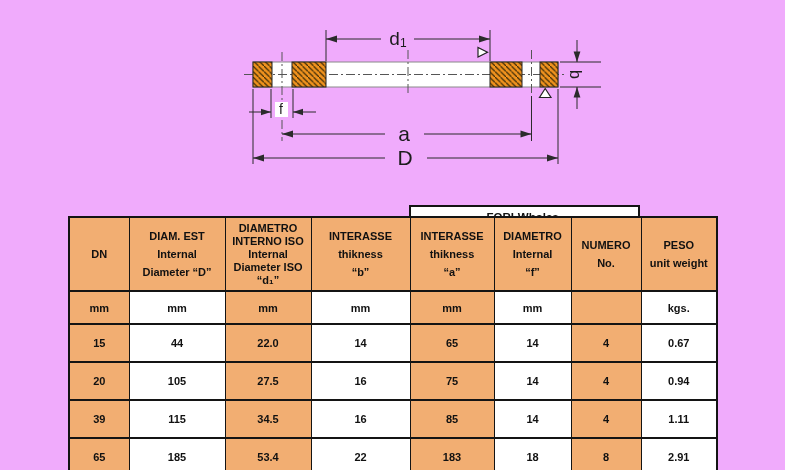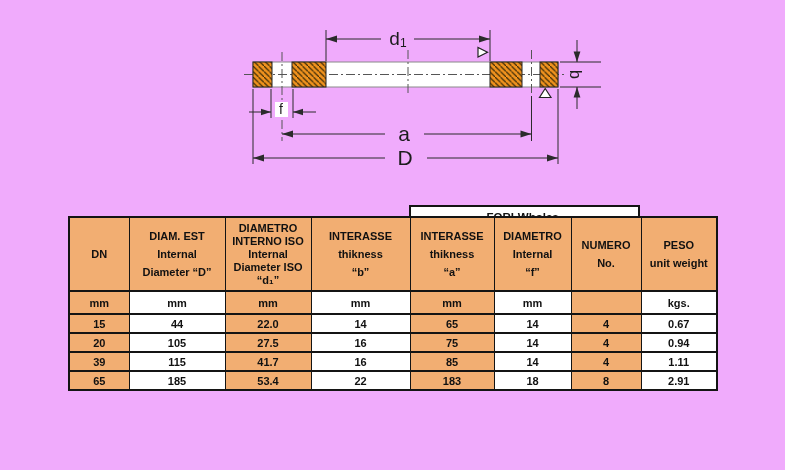--- a/index.html
+++ b/index.html
@@ -27,7 +27,7 @@
   }
   tr.header-row{height:74px;}
   tr.header-row th{background:var(--orange);}
-  tr.units-row{height:23px;}
+  tr.units-row{height:33px;}
   tr.row-data{height:19px;}
   td.shade{background:var(--orange);}
   td.plain{background:#fff;}

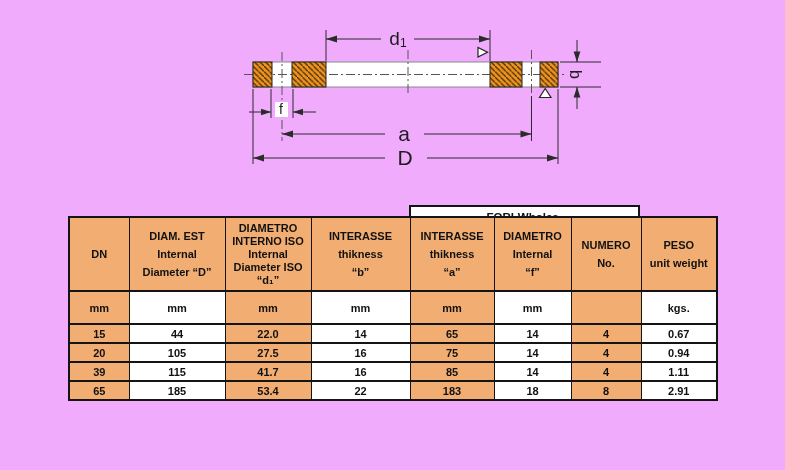--- a/index.html
+++ b/index.html
@@ -28,7 +28,7 @@
   tr.header-row{height:74px;}
   tr.header-row th{background:var(--orange);}
   tr.units-row{height:33px;}
-  tr.row-data{height:19px;}
+  tr.row-data{height:38px;}
   td.shade{background:var(--orange);}
   td.plain{background:#fff;}
   .hlines{display:flex;flex-direction:column;align-items:center;justify-content:center;

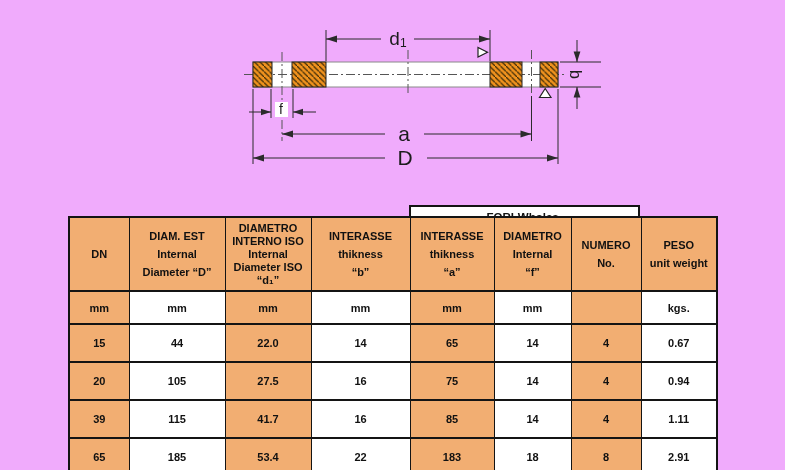--- a/index.html
+++ b/index.html
@@ -228,7 +228,7 @@
           <tr class="row-data">
             <td class="shade">39</td>
             <td class="plain">115</td>
-            <td class="shade">41.7</td>
+            <td class="shade">34.5</td>
             <td class="plain">16</td>
             <td class="shade">85</td>
             <td class="plain">14</td>

